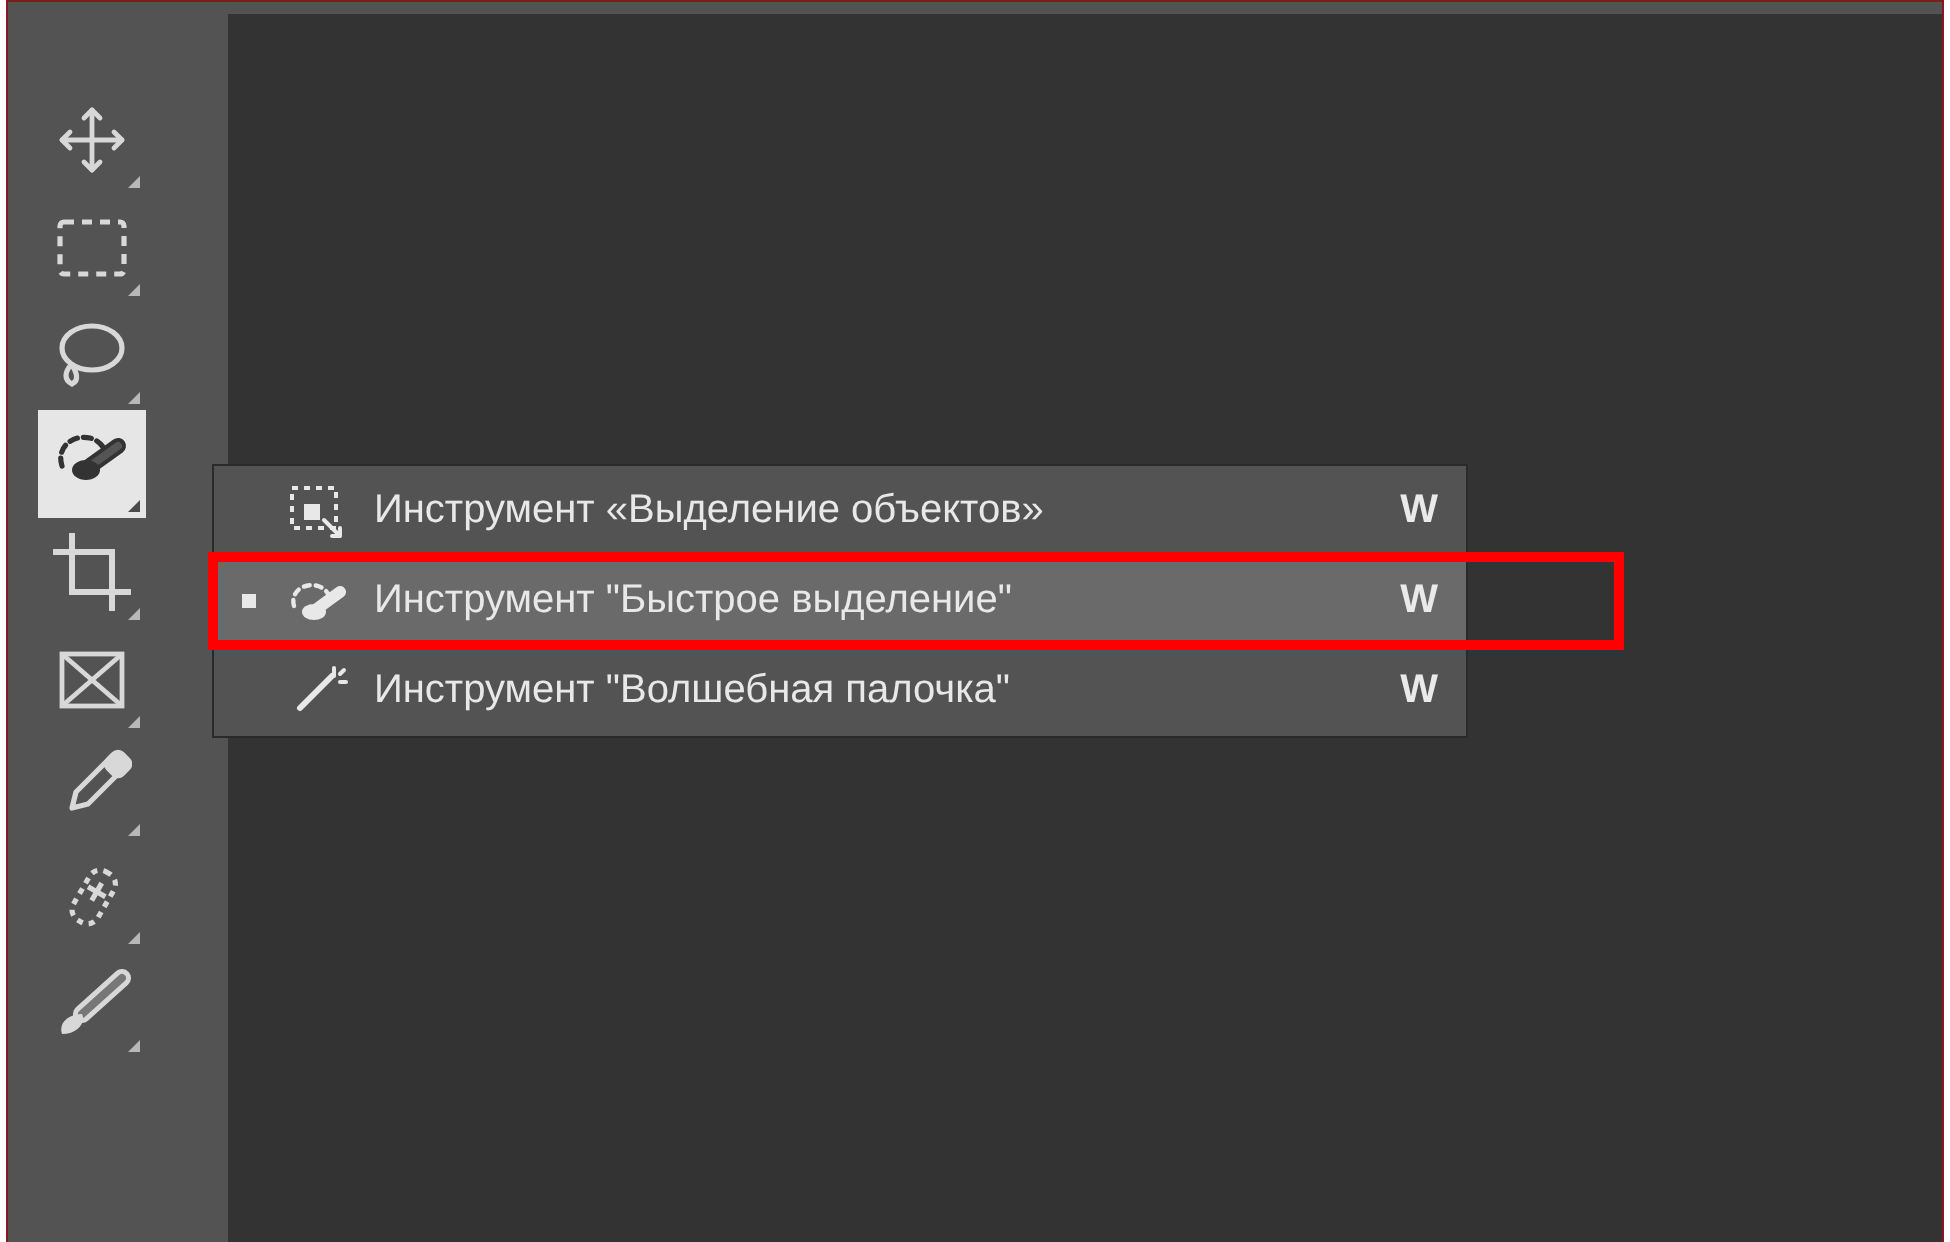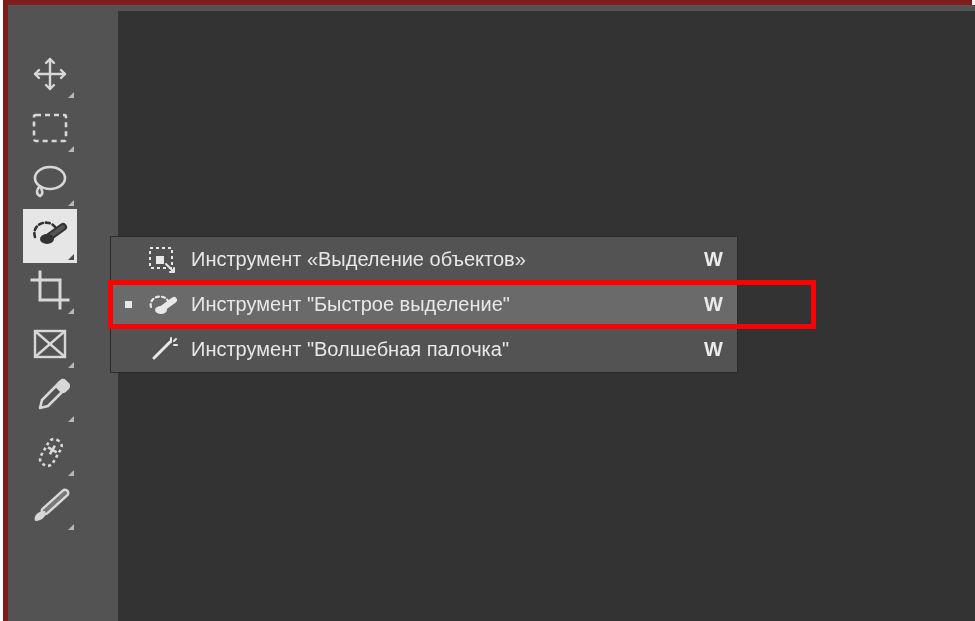--- a/index.html
+++ b/index.html
@@ -19,7 +19,7 @@
     width: 969px;
     height: 621px;
     background: #fff;
-    border: 5px solid #7f1d1d;
+    border: 1px solid #7f1d1d;
     box-sizing: border-box;
   }
 

